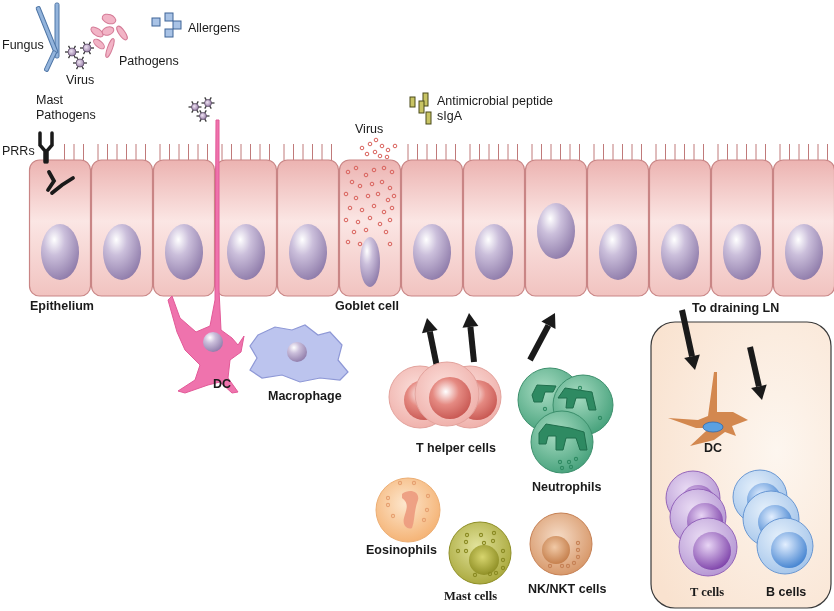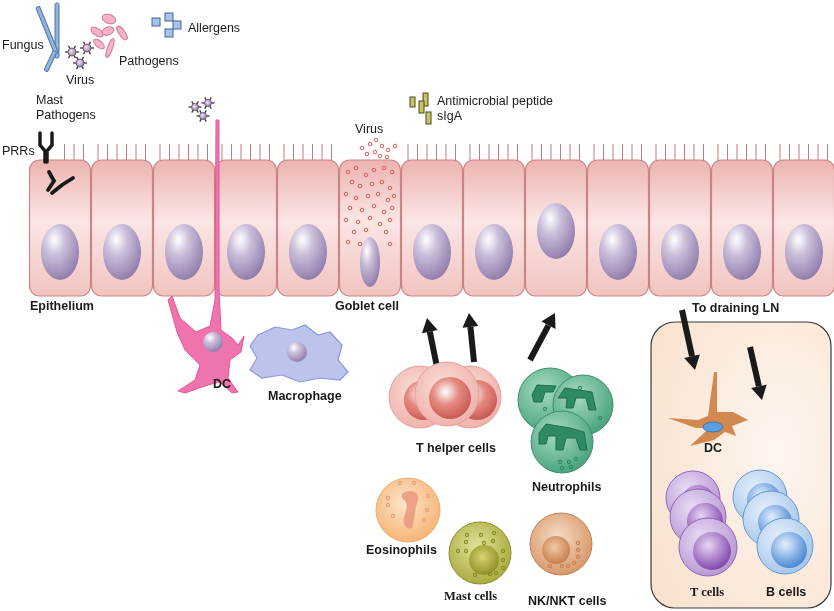--- a/index.html
+++ b/index.html
@@ -514,7 +514,7 @@
 <span class="lbl lbl-b" style="left:532px;top:480px;">Neutrophils</span>
 <span class="lbl lbl-b" style="left:366px;top:543px;">Eosinophils</span>
 <span class="lbl lbl-b" style="left:444px;top:589px;font-family:Liberation Serif, serif;">Mast cells</span>
-<span class="lbl lbl-b" style="left:528px;top:594px;">NK/NKT cells</span>
+<span class="lbl lbl-b" style="left:528px;top:582px;">NK/NKT cells</span>
 <span class="lbl lbl-b" style="left:692px;top:301px;">To draining LN</span>
 <span class="lbl lbl-b" style="left:704px;top:441px;">DC</span>
 <span class="lbl lbl-b" style="left:690px;top:585px;font-family:Liberation Serif, serif;">T cells</span>

